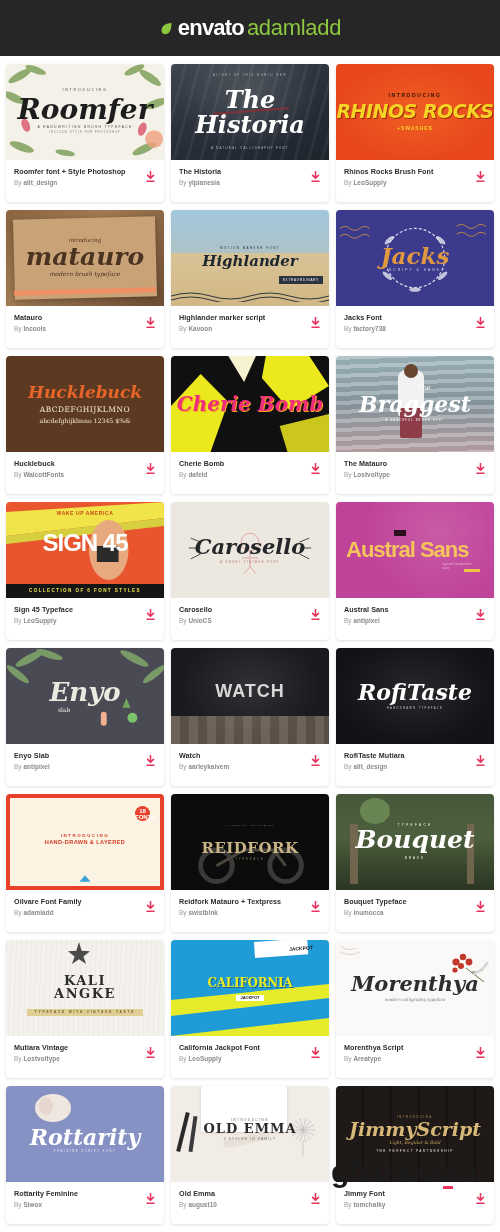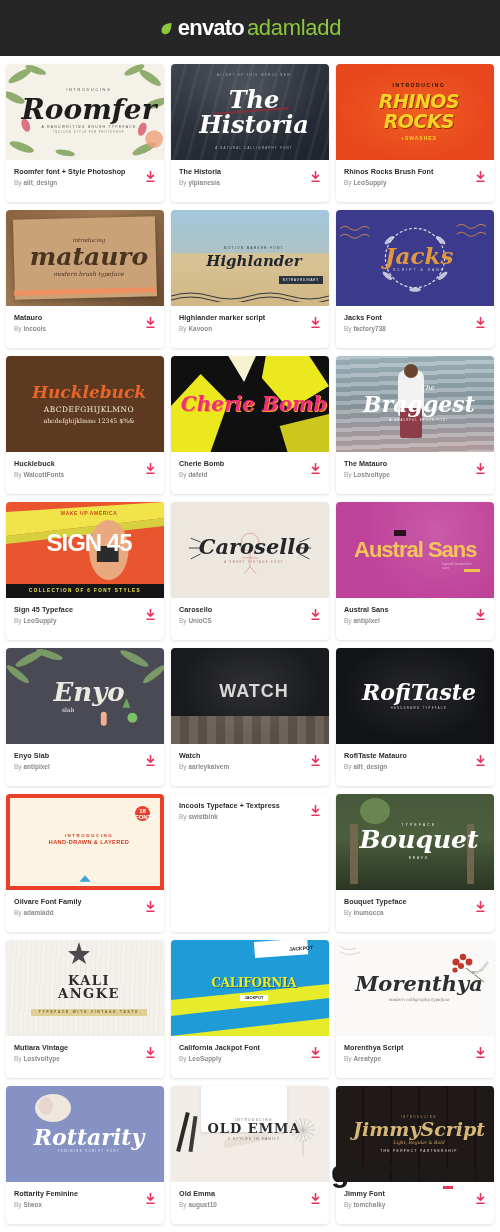--- a/index.html
+++ b/index.html
@@ -50,7 +50,6 @@
     position: relative; overflow: hidden;
     display: flex; align-items: center; justify-content: center;
     flex-direction: column;
-    padding-left: 8px;
   }
   .meta {
     padding: 7px 8px 8px 8px;

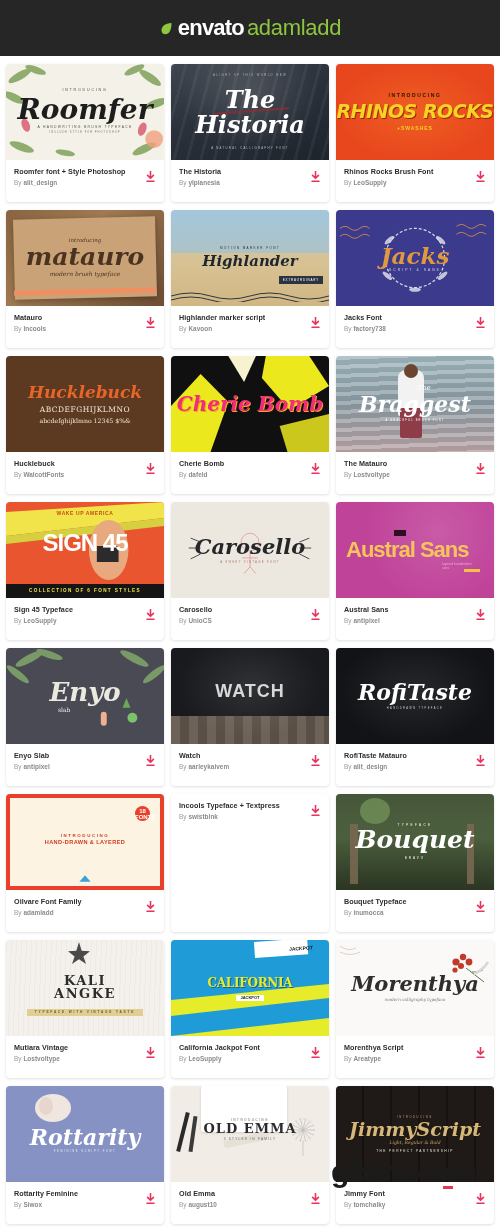--- a/index.html
+++ b/index.html
@@ -467,7 +467,7 @@
         <div class="artline" style="font-size:2.6px;letter-spacing:1.4px;color:#cfcfcf;position:relative;z-index:3;margin-top:4px">HANDDRAWN TYPEFACE</div>
       </div>
     <div class="meta">
-      <div class="title">RofiTaste Matauro</div>
+      <div class="title">RofiTaste Mutiara</div>
       <div class="author"><span>By </span><b>alit_design</b></div>
       <div class="dl">
           <svg width="11" height="12" viewBox="0 0 11 12">

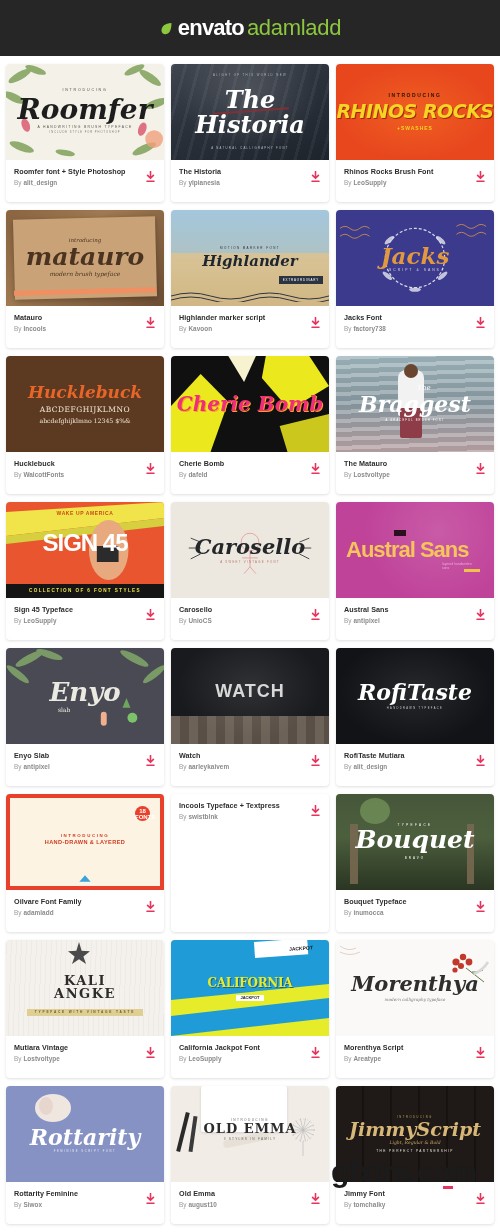--- a/index.html
+++ b/index.html
@@ -499,6 +499,16 @@
     </div>
   </div>
   <div class="card">
+    <div class="thumb t-reidfork">
+        <svg style="position:absolute;inset:0;width:100%;height:100%" viewBox="0 0 160 96">
+        <circle cx="46" cy="72" r="16" fill="none" stroke="#3a3a38" stroke-width="5"></circle>
+        <circle cx="116" cy="72" r="16" fill="none" stroke="#3a3a38" stroke-width="5"></circle>
+        <path d="M46 72 L74 56 L104 56 L116 72" stroke="#4a463c" stroke-width="3" fill="none"></path>
+      </svg>
+        <div class="artline" style="font-size:2.4px;letter-spacing:1.2px;color:#8c8470;position:relative;z-index:3;margin-top:2px">A FONT BY SWISTBLNK</div>
+        <div class="artline" style="font-family:'DejaVu Serif',serif;font-weight:700;font-size:15px;color:#c9b485;letter-spacing:.5px;position:relative;z-index:3;margin-top:14px">REIDFORK</div>
+        <div class="artline" style="font-size:2.6px;letter-spacing:2px;color:#9a8e6e;position:relative;z-index:3;margin-top:2px">TYPEFACE</div>
+      </div>
     <div class="meta">
       <div class="title">Incools Typeface + Textpress</div>
       <div class="author"><span>By </span><b>swistblnk</b></div>

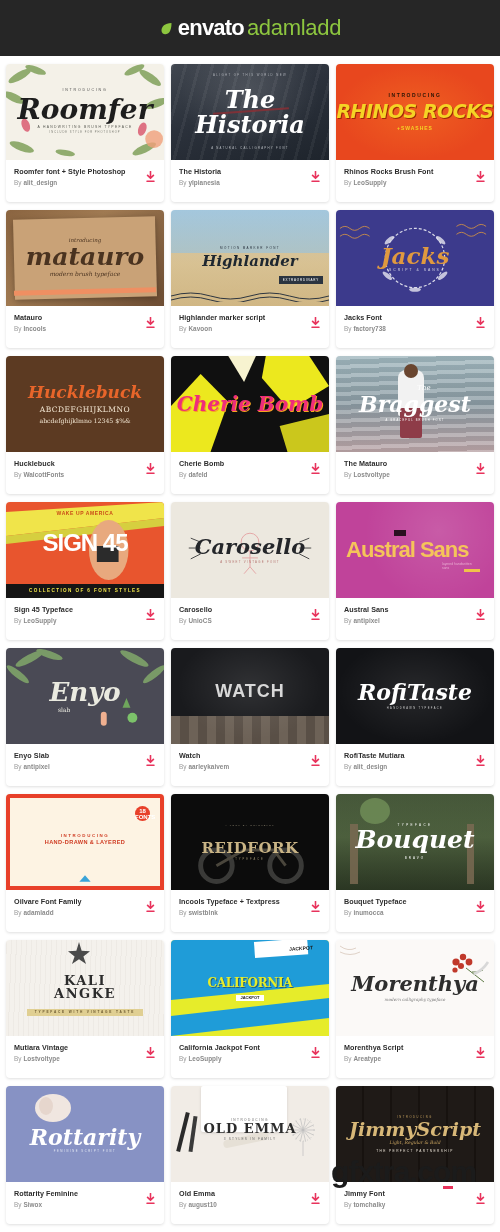--- a/index.html
+++ b/index.html
@@ -510,7 +510,7 @@
         <div class="artline" style="font-size:2.6px;letter-spacing:2px;color:#9a8e6e;position:relative;z-index:3;margin-top:2px">TYPEFACE</div>
       </div>
     <div class="meta">
-      <div class="title">Incools Typeface + Textpress</div>
+      <div class="title">Reidfork Matauro + Textpress</div>
       <div class="author"><span>By </span><b>swistblnk</b></div>
       <div class="dl">
           <svg width="11" height="12" viewBox="0 0 11 12">

